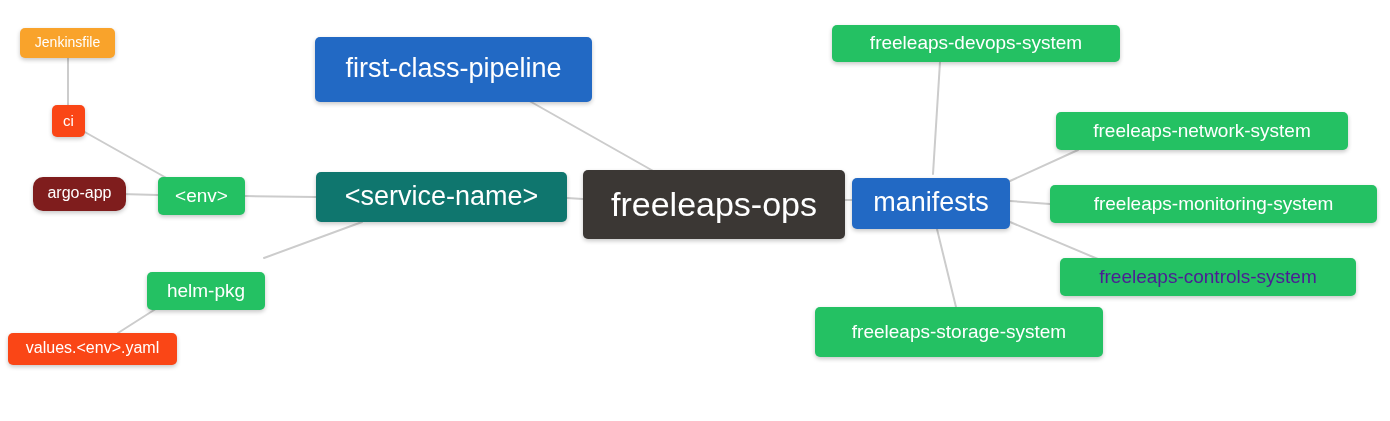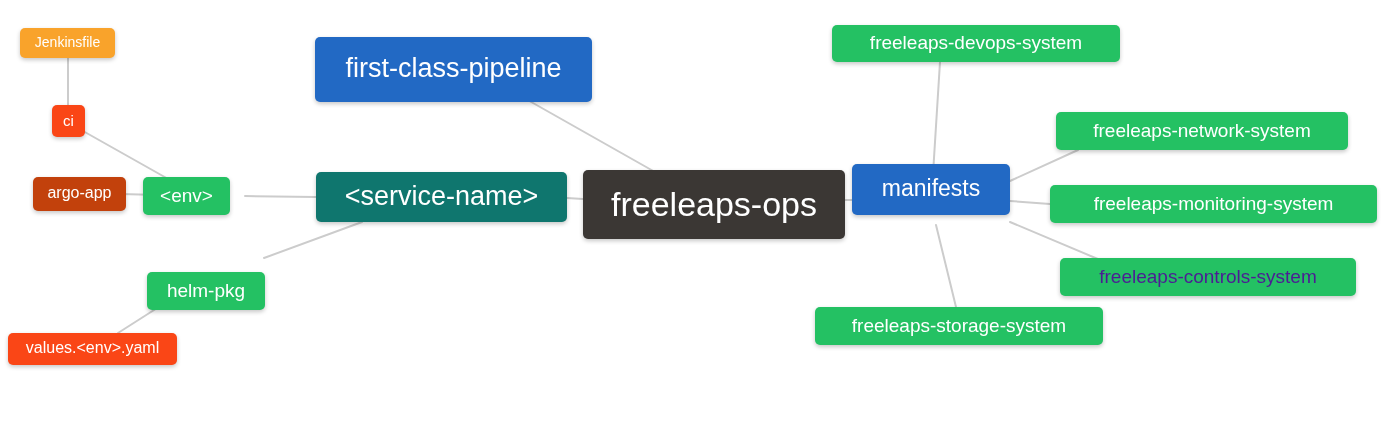--- a/index.html
+++ b/index.html
@@ -66,7 +66,7 @@
   <div id="nodes-layer">
       <div class="node" style="left: 20px; top: 28px; width: 95px; height: 30px; font-size: 14px; background: rgb(249, 163, 43); color: rgb(255, 255, 255); text-align: center;">Jenkinsfile</div>
       <div class="node" style="left: 52px; top: 105px; width: 33px; height: 32px; font-size: 15px; background: rgb(250, 70, 22); color: rgb(255, 255, 255);">ci</div>
-      <div class="node" style="left: 33px; top: 177px; width: 93px; height: 34px; font-size: 16px; background: #c2410c; color: rgb(255, 255, 255);">argo-app</div>
+      <div class="node" style="left: 33px; top: 177px; width: 93px; height: 34px; font-size: 16px; background: #7f1d1d; color: rgb(255, 255, 255); border-radius: 10px;">argo-app</div>
       <div class="node" style="left: 143px; top: 177px; width: 87px; height: 38px; font-size: 19px; background: rgb(36, 193, 99); color: rgb(255, 255, 255);">&lt;env&gt;</div>
       <div class="node" style="left: 147px; top: 257px; width: 118px; height: 38px; font-size: 19px; background: rgb(36, 193, 99); color: rgb(255, 255, 255); margin-top: 15px;">helm-pkg</div>
       <div class="node" style="left: 8px; top: 333px; width: 169px; height: 32px; font-size: 16px; background: rgb(250, 70, 22); color: rgb(255, 255, 255);">values.&lt;env&gt;.yaml</div>

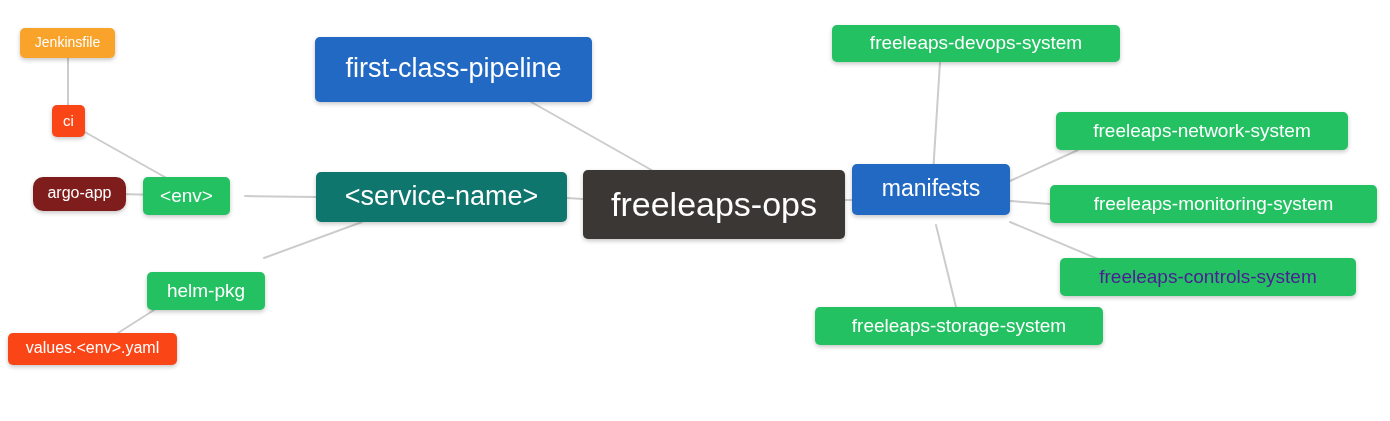--- a/index.html
+++ b/index.html
@@ -67,7 +67,7 @@
       <div class="node" style="left: 20px; top: 28px; width: 95px; height: 30px; font-size: 14px; background: rgb(249, 163, 43); color: rgb(255, 255, 255); text-align: center;">Jenkinsfile</div>
       <div class="node" style="left: 52px; top: 105px; width: 33px; height: 32px; font-size: 15px; background: rgb(250, 70, 22); color: rgb(255, 255, 255);">ci</div>
       <div class="node" style="left: 33px; top: 177px; width: 93px; height: 34px; font-size: 16px; background: #7f1d1d; color: rgb(255, 255, 255); border-radius: 10px;">argo-app</div>
-      <div class="node" style="left: 143px; top: 177px; width: 87px; height: 38px; font-size: 19px; background: rgb(36, 193, 99); color: rgb(255, 255, 255);">&lt;env&gt;</div>
+      <div class="node" style="left: 158px; top: 177px; width: 87px; height: 38px; font-size: 19px; background: rgb(36, 193, 99); color: rgb(255, 255, 255);">&lt;env&gt;</div>
       <div class="node" style="left: 147px; top: 257px; width: 118px; height: 38px; font-size: 19px; background: rgb(36, 193, 99); color: rgb(255, 255, 255); margin-top: 15px;">helm-pkg</div>
       <div class="node" style="left: 8px; top: 333px; width: 169px; height: 32px; font-size: 16px; background: rgb(250, 70, 22); color: rgb(255, 255, 255);">values.&lt;env&gt;.yaml</div>
       <div class="node" style="left: 315px; top: 37px; width: 277px; height: 65px; font-size: 27px; background: rgb(34, 105, 196); color: rgb(255, 255, 255);">first-class-pipeline</div>

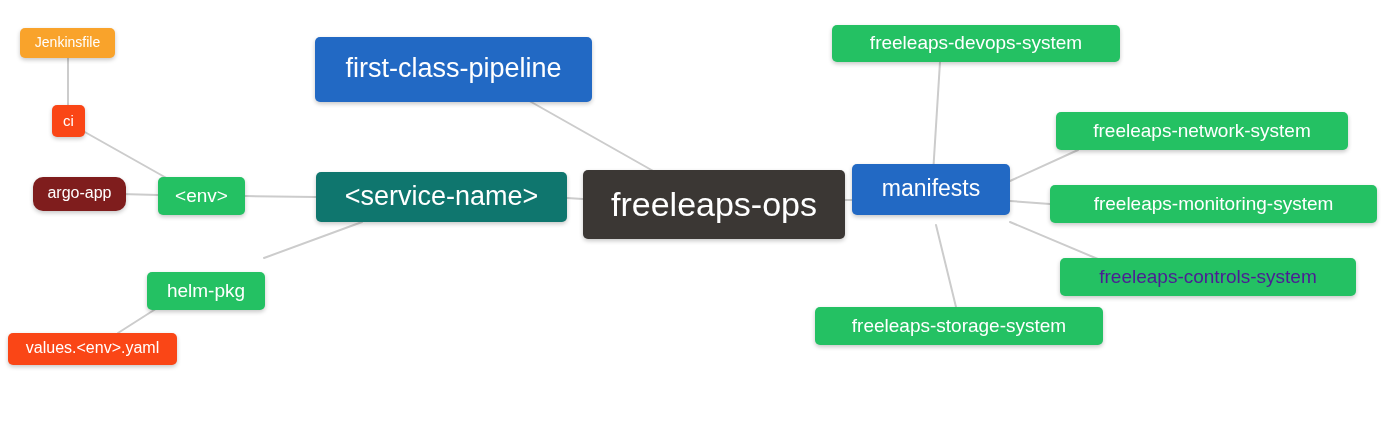--- a/index.html
+++ b/index.html
@@ -73,7 +73,7 @@
       <div class="node" style="left: 315px; top: 37px; width: 277px; height: 65px; font-size: 27px; background: rgb(34, 105, 196); color: rgb(255, 255, 255);">first-class-pipeline</div>
       <div class="node" style="left: 316px; top: 172px; width: 251px; height: 50px; font-size: 27px; background: #0f766e; color: rgb(255, 255, 255);">&lt;service-name&gt;</div>
       <div class="node" style="left: 583px; top: 170px; width: 262px; height: 69px; font-size: 34px; background: rgb(59, 55, 52); color: rgb(255, 255, 255);">freeleaps-ops</div>
-      <div class="node" style="left: 852px; top: 164px; width: 158px; height: 51px; font-size: 23px; background: rgb(34, 105, 196); color: rgb(255, 255, 255);">manifests</div>
+      <div class="node" style="left: 852px; top: 178px; width: 158px; height: 51px; font-size: 27px; background: rgb(34, 105, 196); color: rgb(255, 255, 255);">manifests</div>
       <div class="node" style="left: 795px; top: 25px; width: 288px; height: 37px; font-size: 19px; background: rgb(36, 193, 99); color: rgb(255, 255, 255); margin-left: 37px;">freeleaps-devops-system</div>
       <div class="node" style="left: 1056px; top: 112px; width: 292px; height: 38px; font-size: 19px; background: rgb(36, 193, 99); color: rgb(255, 255, 255);">freeleaps-network-system</div>
       <div class="node" style="left: 1050px; top: 185px; width: 327px; height: 38px; font-size: 19px; background: rgb(36, 193, 99); color: rgb(255, 255, 255);">freeleaps-monitoring-system</div>

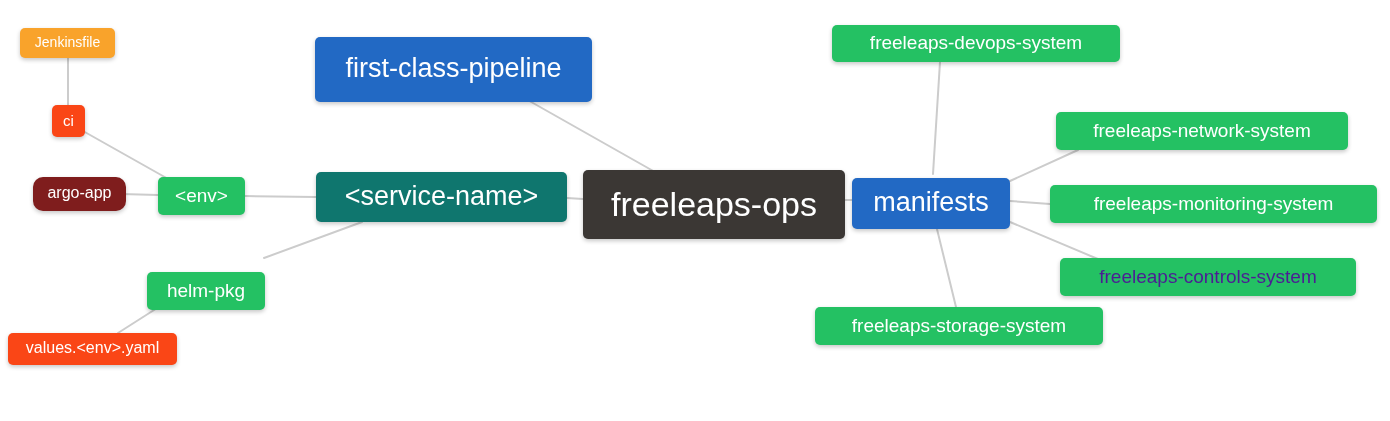--- a/index.html
+++ b/index.html
@@ -78,7 +78,7 @@
       <div class="node" style="left: 1056px; top: 112px; width: 292px; height: 38px; font-size: 19px; background: rgb(36, 193, 99); color: rgb(255, 255, 255);">freeleaps-network-system</div>
       <div class="node" style="left: 1050px; top: 185px; width: 327px; height: 38px; font-size: 19px; background: rgb(36, 193, 99); color: rgb(255, 255, 255);">freeleaps-monitoring-system</div>
       <div class="node" style="left: 1060px; top: 258px; width: 296px; height: 38px; font-size: 19px; background: rgb(36, 193, 99); color: #4c1d95;">freeleaps-controls-system</div>
-      <div class="node" style="left: 815px; top: 307px; width: 288px; height: 38px; font-size: 19px; background: rgb(36, 193, 99); color: rgb(255, 255, 255);">freeleaps-storage-system</div>
+      <div class="node" style="left: 815px; top: 307px; width: 288px; height: 50px; font-size: 19px; background: rgb(36, 193, 99); color: rgb(255, 255, 255);">freeleaps-storage-system</div>
     </div>
 </div>
 

